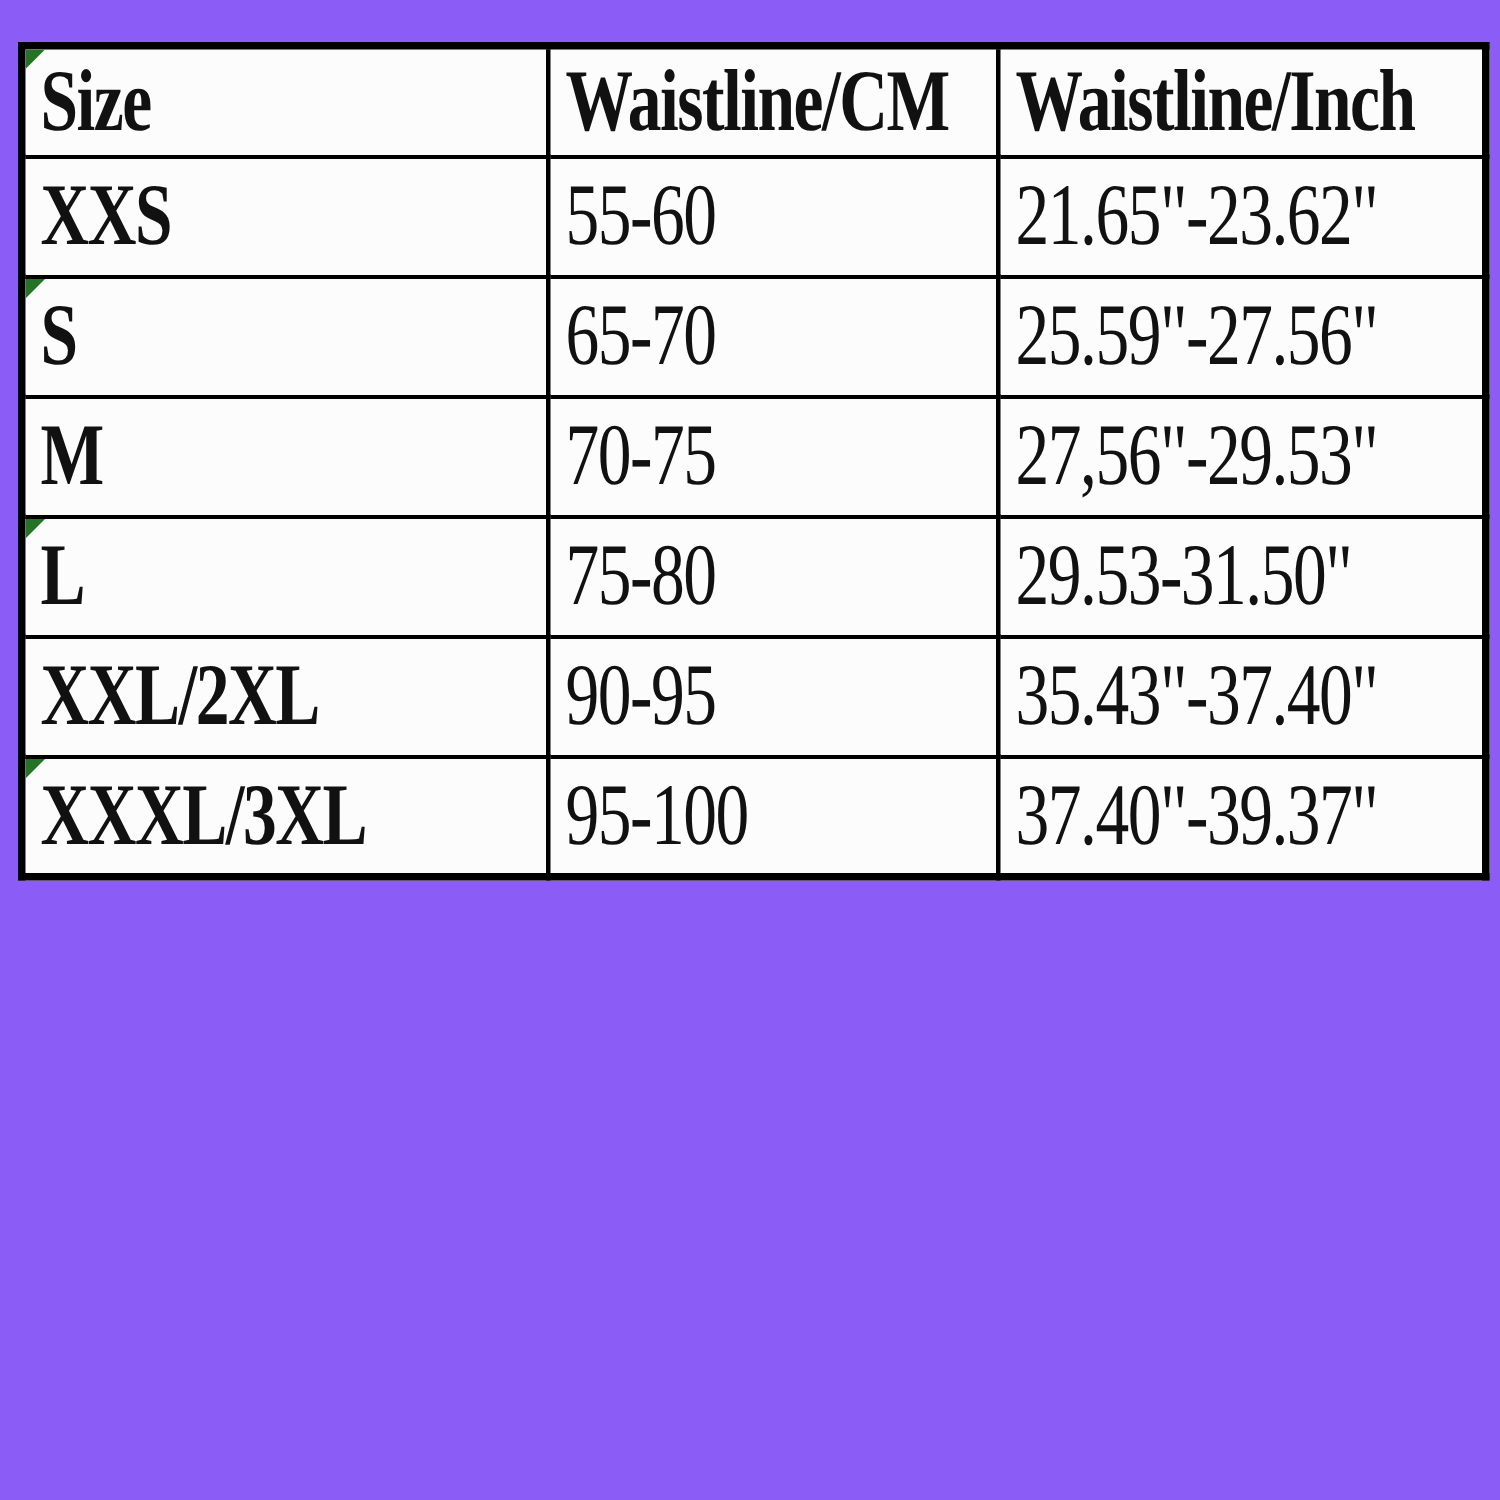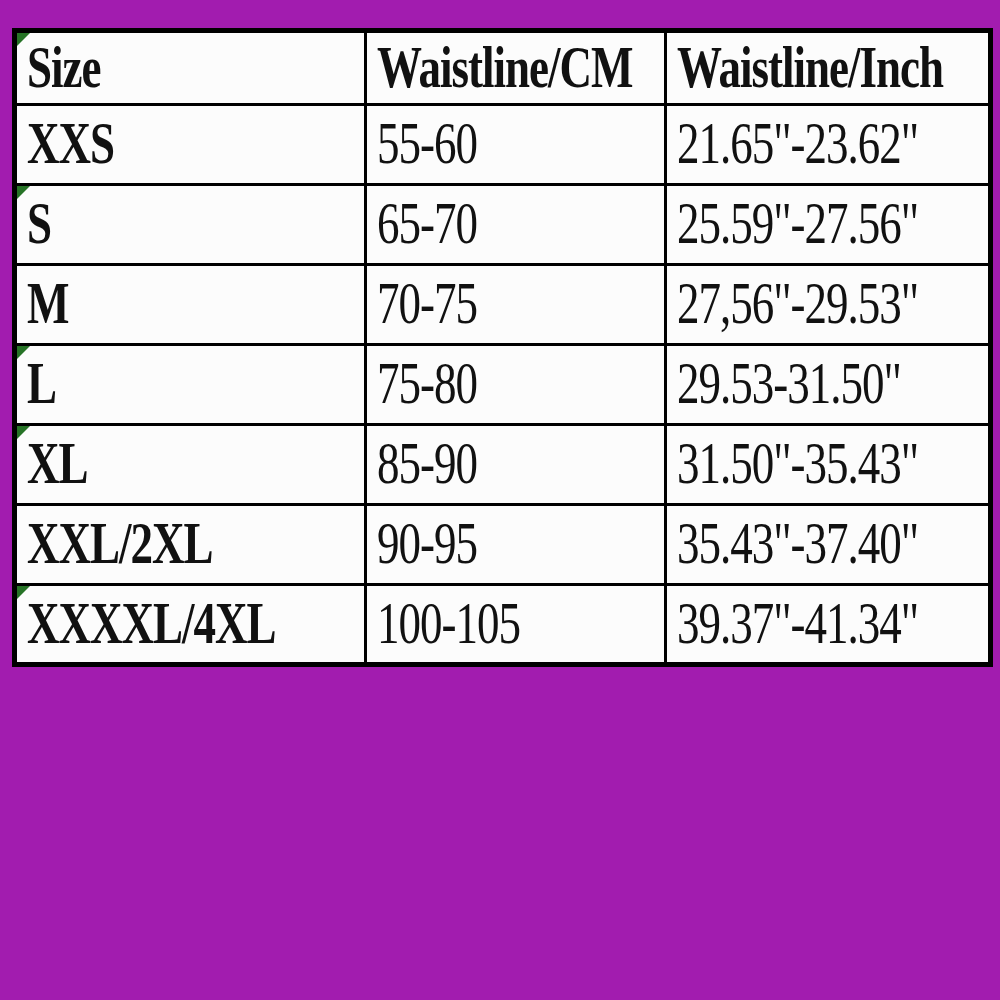--- a/index.html
+++ b/index.html
@@ -15,7 +15,7 @@
     position: relative;
     width: 1000px;
     height: 1000px;
-    background: #a21caf;
+    background: #8b5cf6;
   }
   table.size-chart {
     position: absolute;

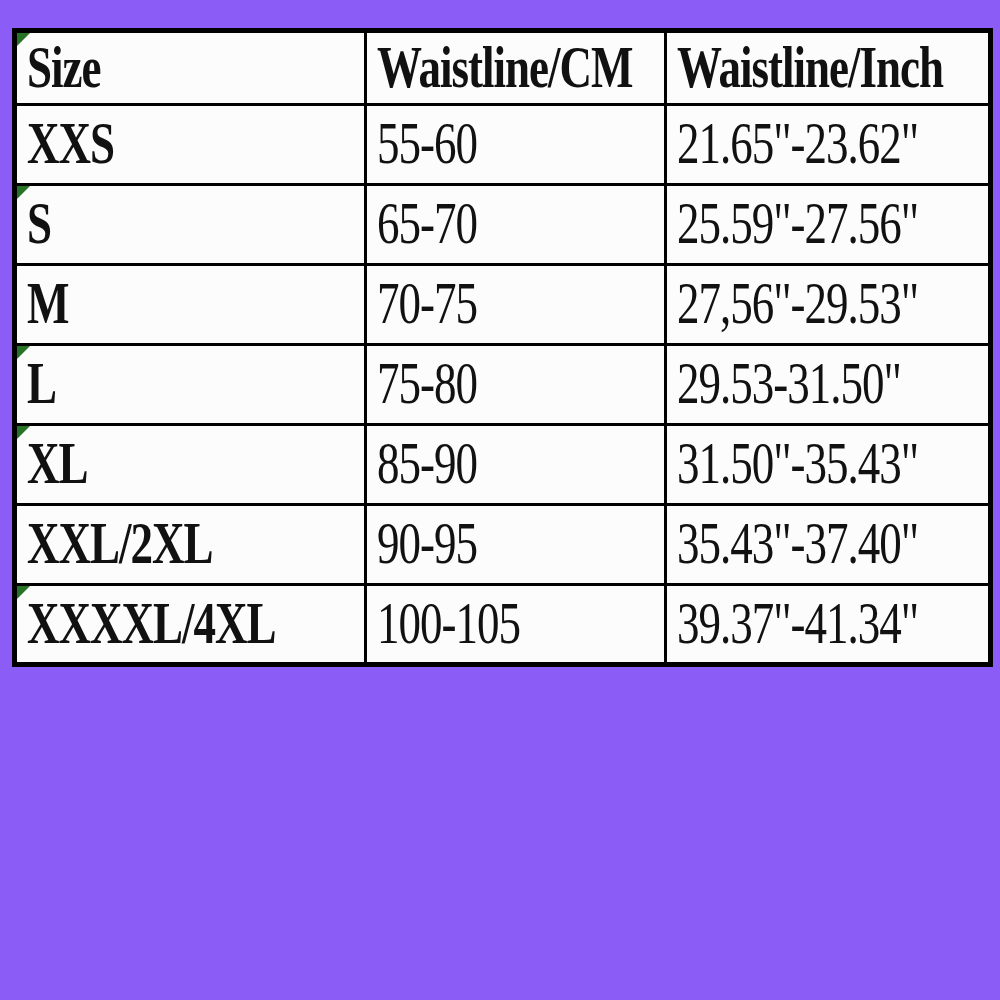--- a/index.html
+++ b/index.html
@@ -108,11 +108,6 @@
           <td class="num-col"><span class="txt">29.53-31.50"</span></td>
         </tr>
         <tr>
-          <td class="size-col corner-marked"><span class="txt">XL</span></td>
-          <td class="num-col"><span class="txt">85-90</span></td>
-          <td class="num-col"><span class="txt">31.50"-35.43"</span></td>
-        </tr>
-        <tr>
           <td class="size-col"><span class="txt">XXL/2XL</span></td>
           <td class="num-col"><span class="txt">90-95</span></td>
           <td class="num-col"><span class="txt">35.43"-37.40"</span></td>

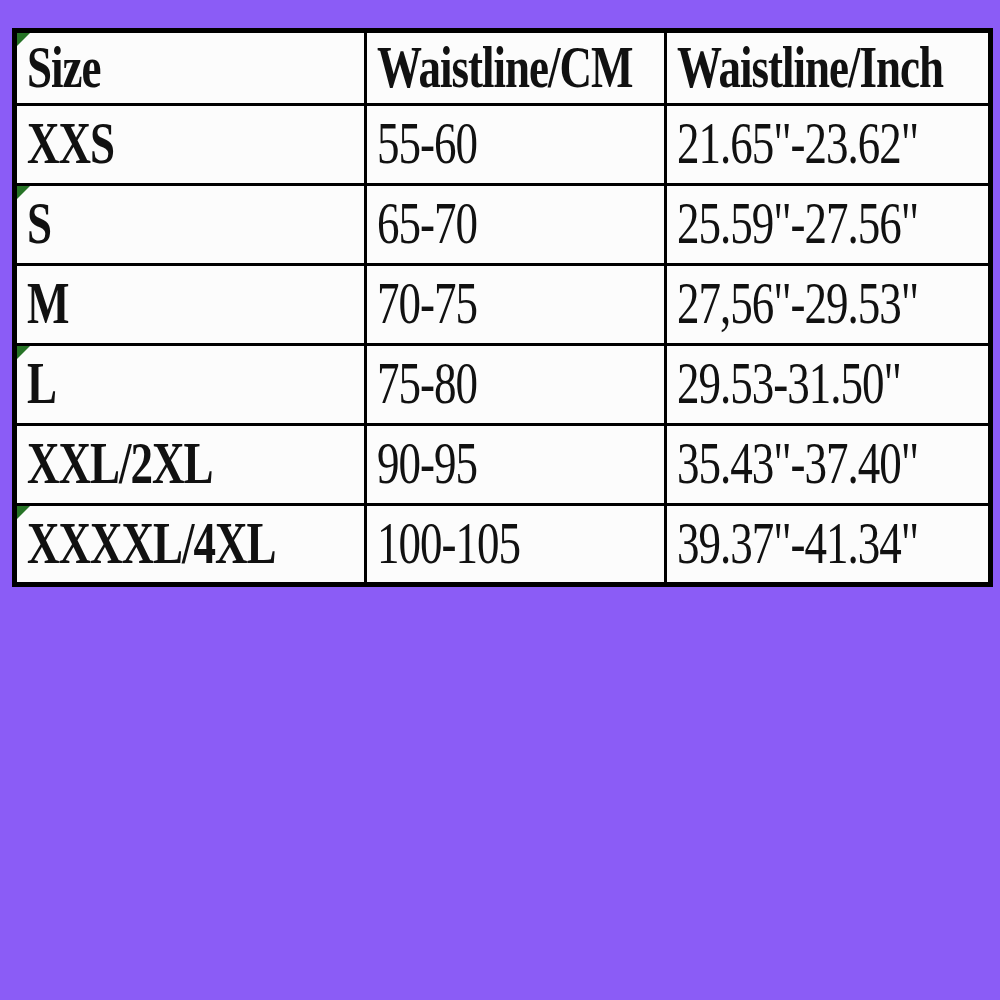--- a/index.html
+++ b/index.html
@@ -113,6 +113,11 @@
           <td class="num-col"><span class="txt">35.43"-37.40"</span></td>
         </tr>
         <tr>
+          <td class="size-col corner-marked"><span class="txt">XXXL/3XL</span></td>
+          <td class="num-col"><span class="txt">95-100</span></td>
+          <td class="num-col"><span class="txt">37.40"-39.37"</span></td>
+        </tr>
+        <tr>
           <td class="size-col corner-marked"><span class="txt">XXXXL/4XL</span></td>
           <td class="num-col"><span class="txt">100-105</span></td>
           <td class="num-col"><span class="txt">39.37"-41.34"</span></td>

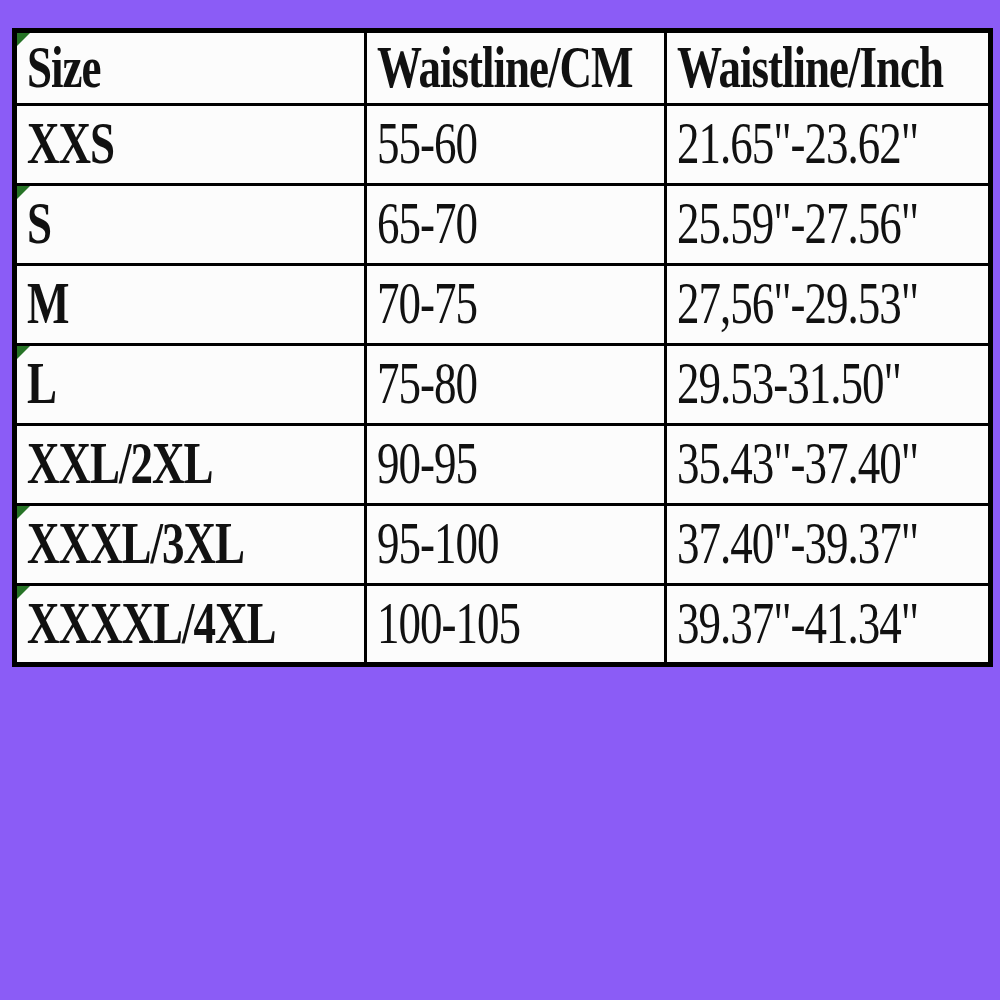--- a/index.html
+++ b/index.html
@@ -117,11 +117,6 @@
           <td class="num-col"><span class="txt">95-100</span></td>
           <td class="num-col"><span class="txt">37.40"-39.37"</span></td>
         </tr>
-        <tr>
-          <td class="size-col corner-marked"><span class="txt">XXXXL/4XL</span></td>
-          <td class="num-col"><span class="txt">100-105</span></td>
-          <td class="num-col"><span class="txt">39.37"-41.34"</span></td>
-        </tr>
       </tbody>
   </table>
 </div>

